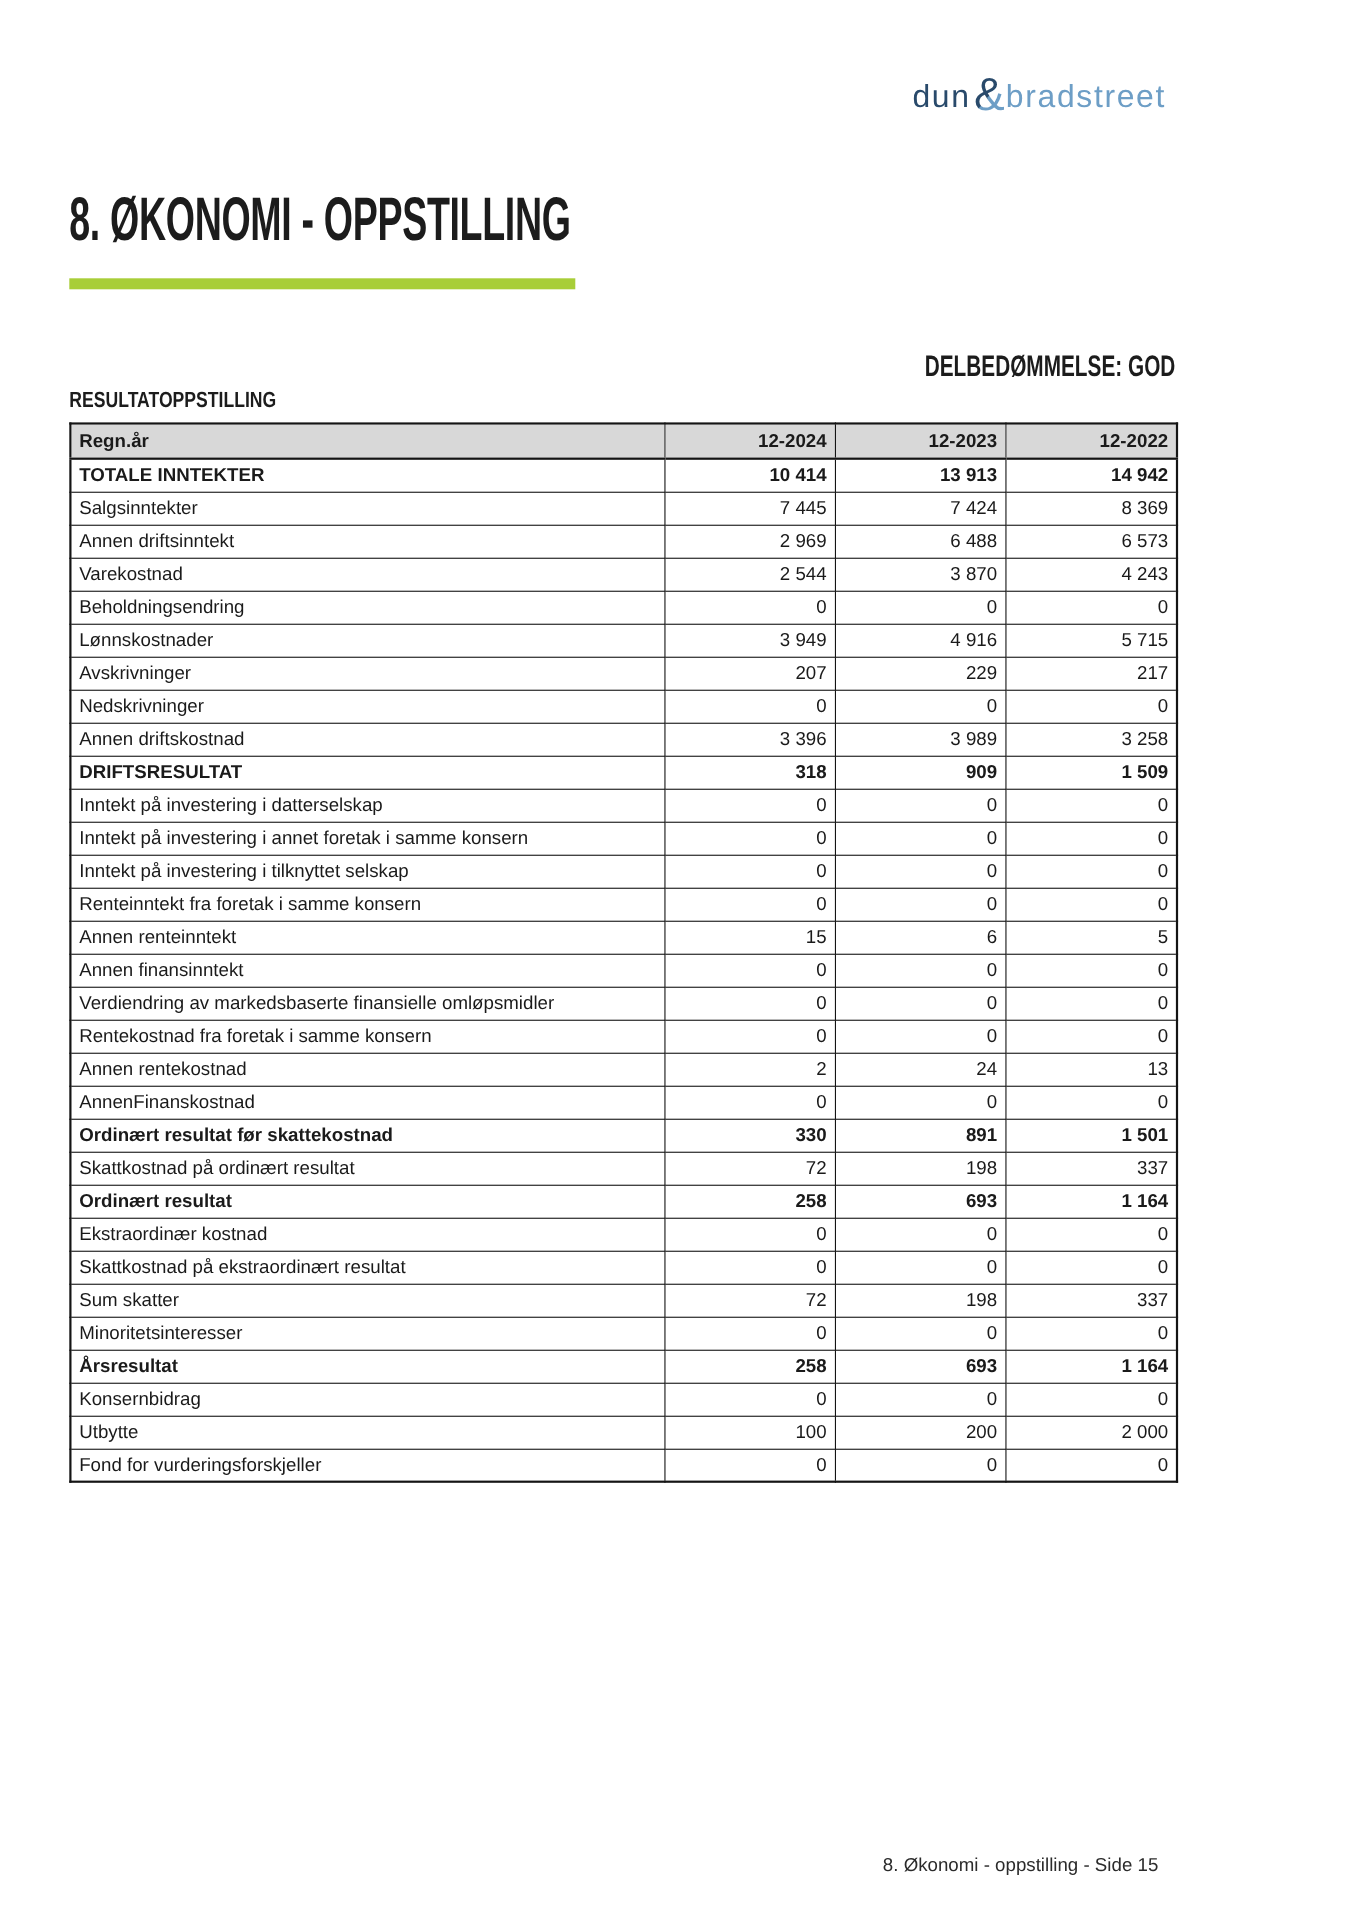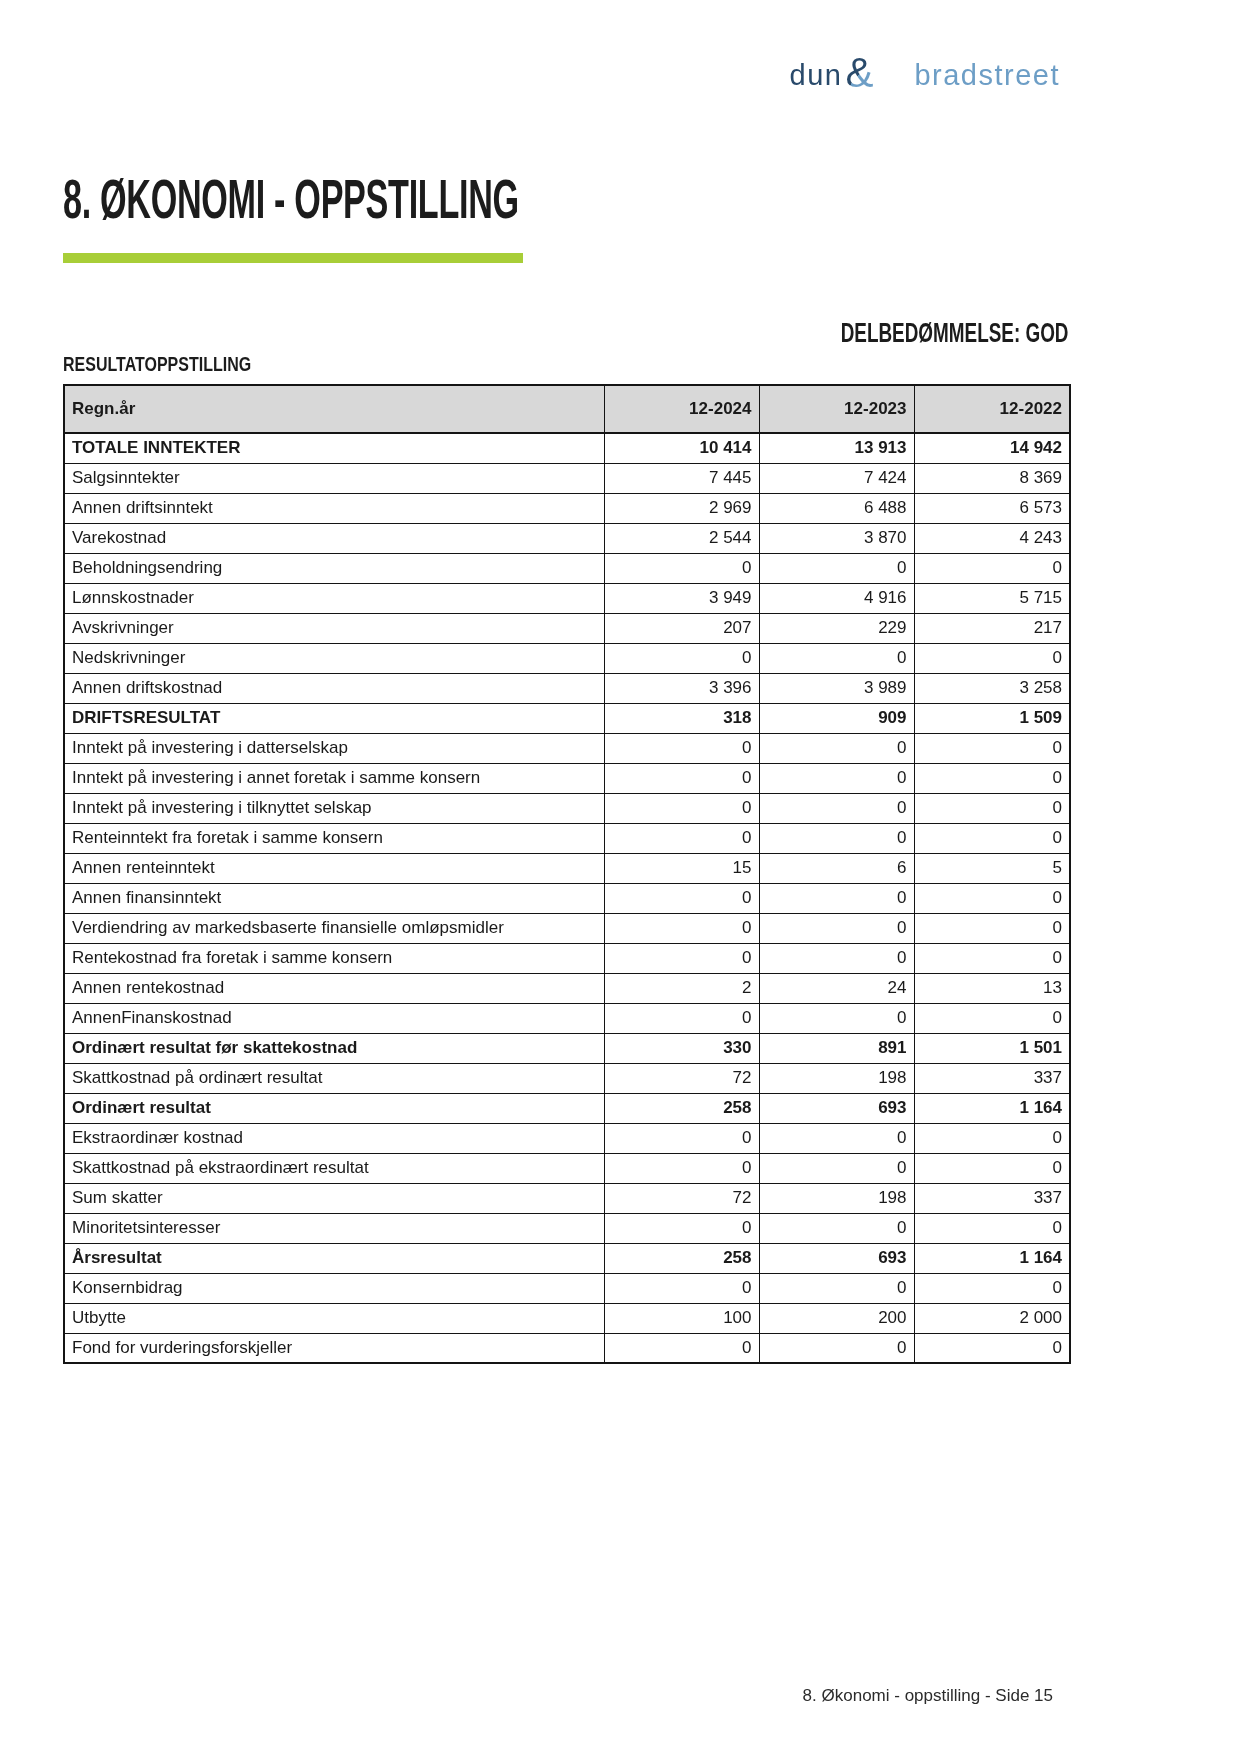--- a/index.html
+++ b/index.html
@@ -18,7 +18,7 @@
   
   .logo {
     position: absolute;
-    top: 52px;
+    top: 65px;
     right: 181px;
     display: flex;
     align-items: center;

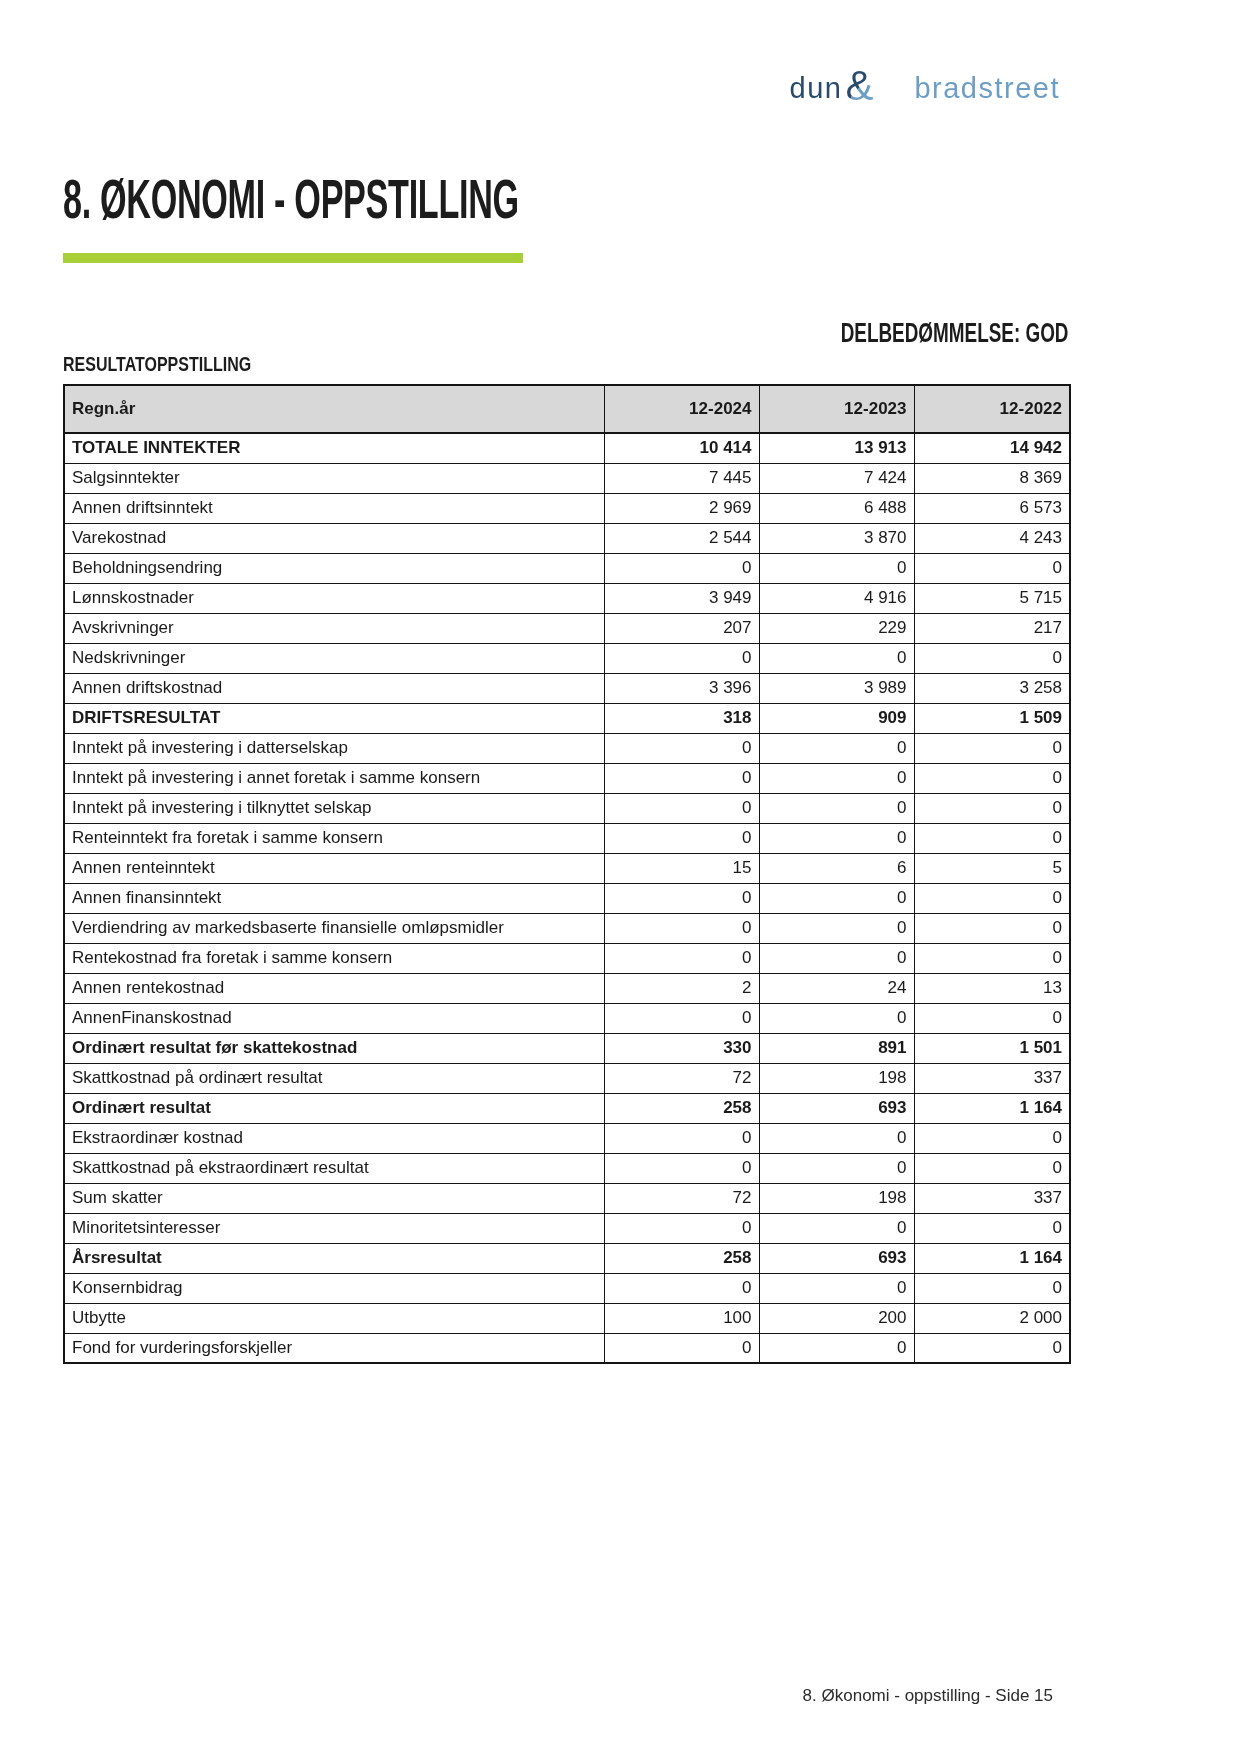--- a/index.html
+++ b/index.html
@@ -45,7 +45,6 @@
     font-size: 29px;
     font-weight: 400;
     letter-spacing: 1.5px;
-    margin-left: 40px;
   }
 
   

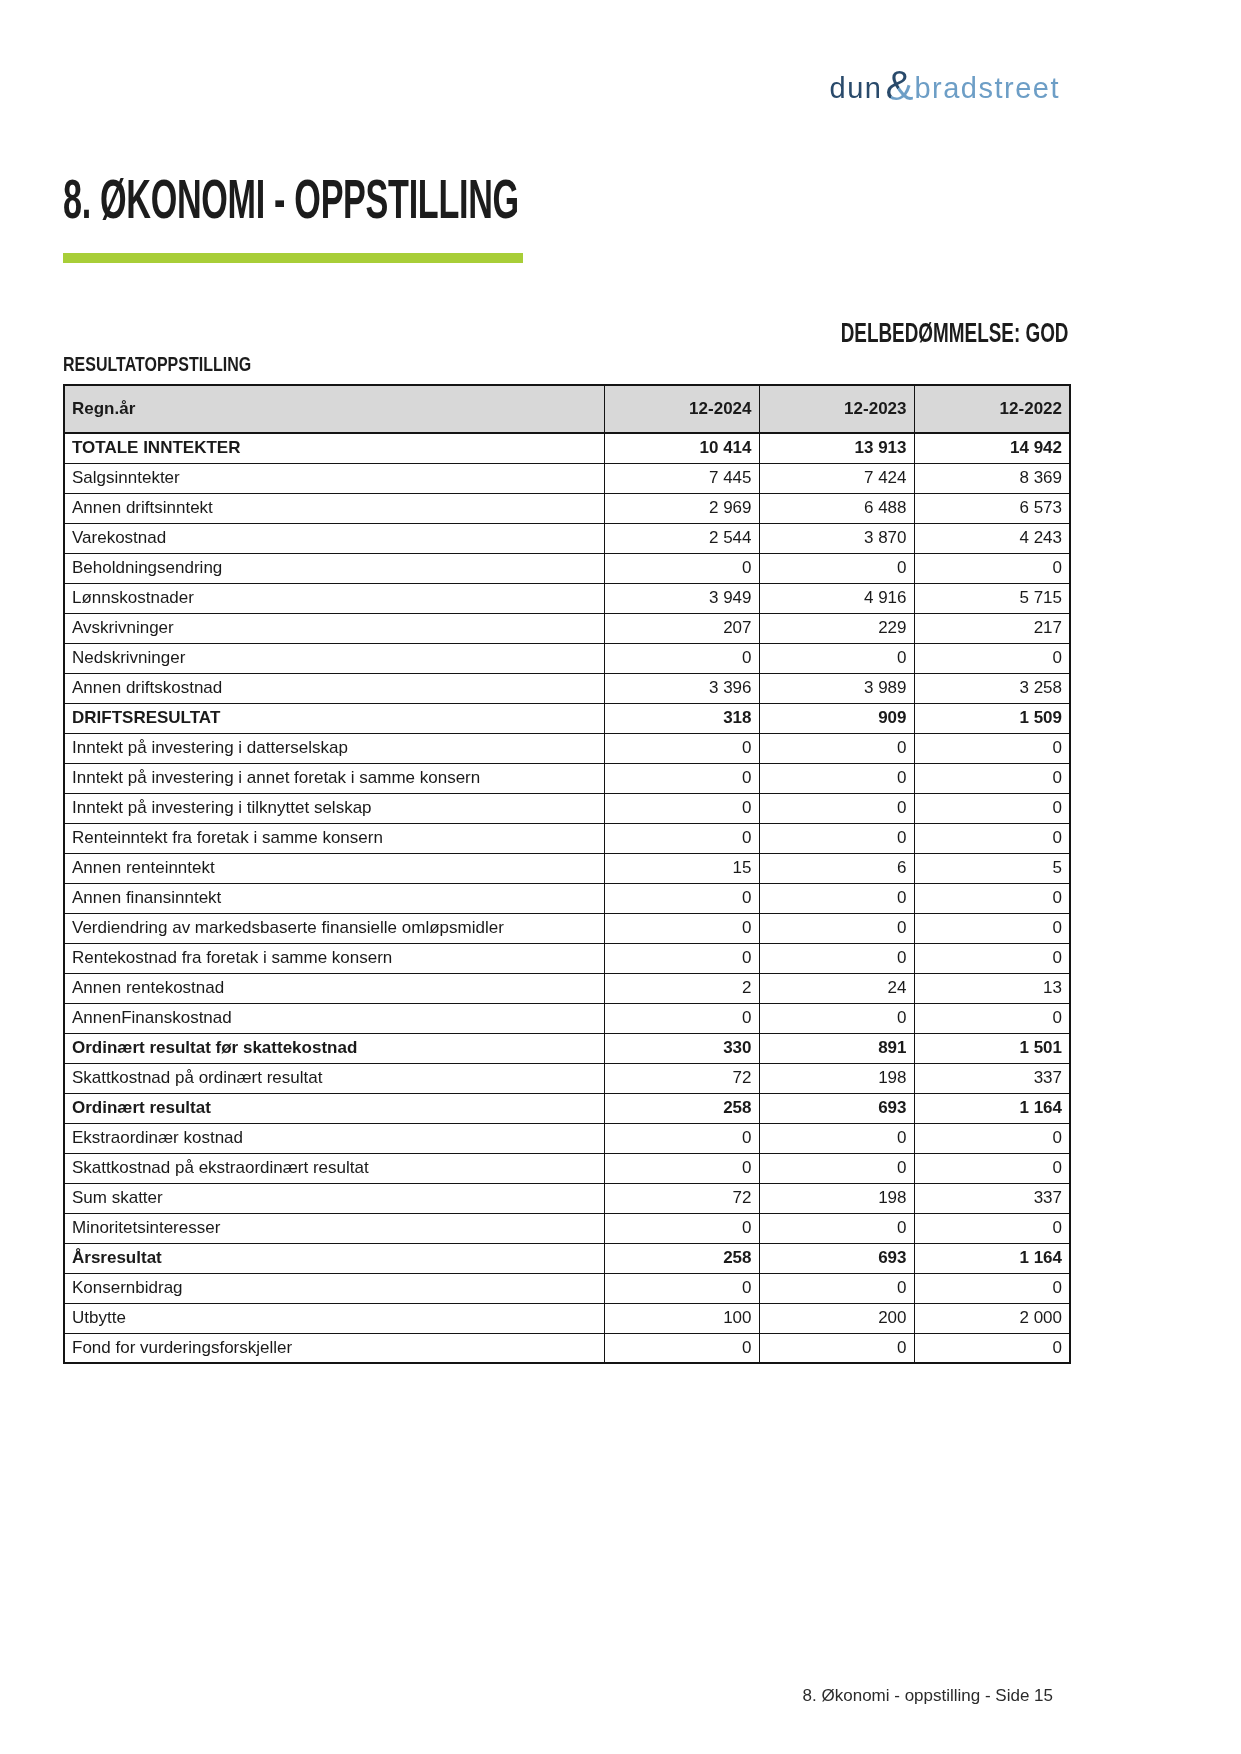--- a/index.html
+++ b/index.html
@@ -123,7 +123,7 @@
   table.result-table { border: 2px solid #141414; }
   table.result-table thead th {
     background: var(--header-bg);
-    height: 48px;
+    height: 32px;
     border-bottom: 2px solid #141414;
     font-weight: 700;
   }

